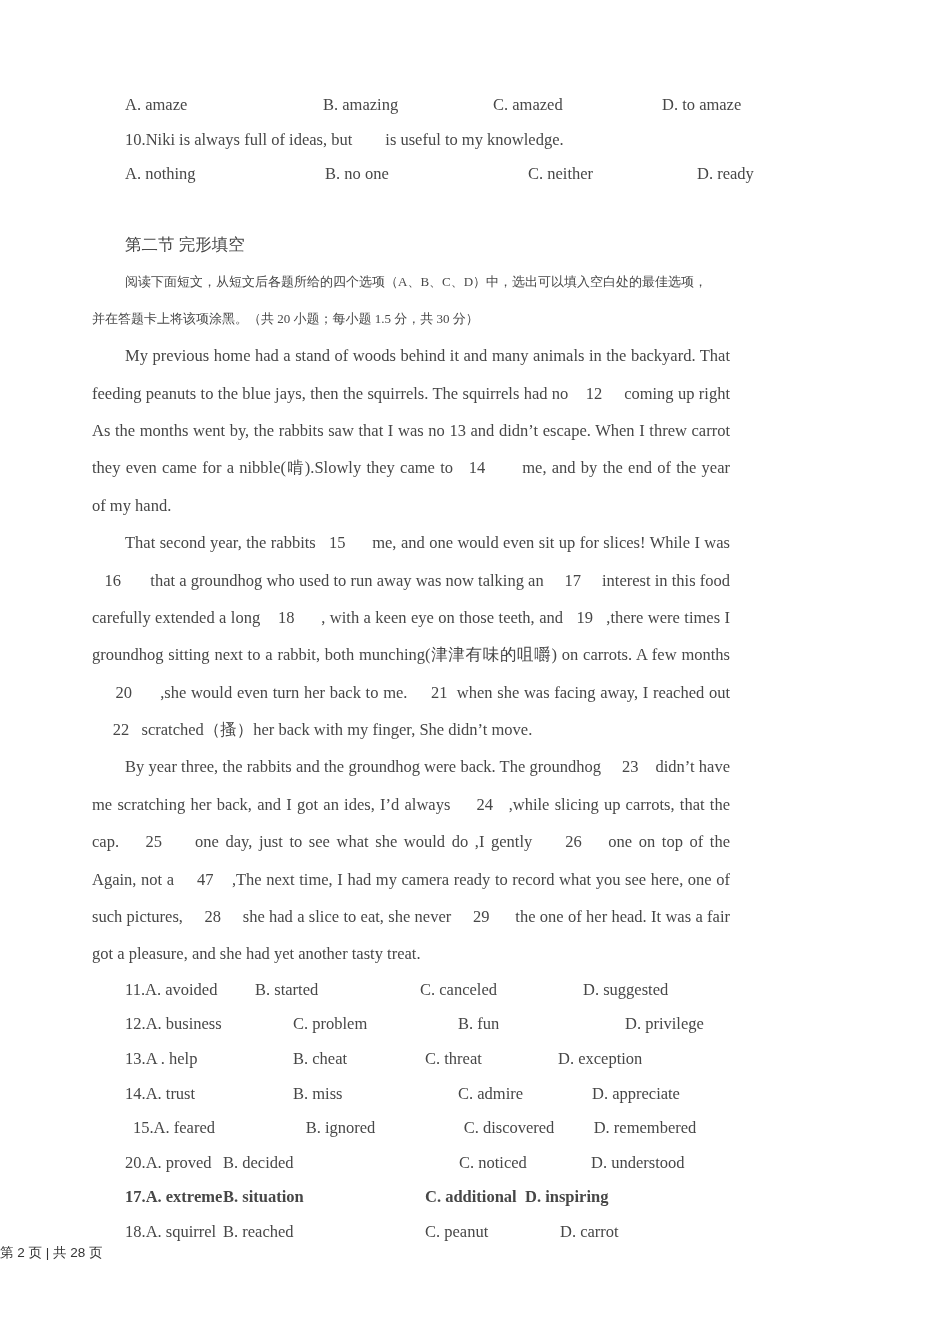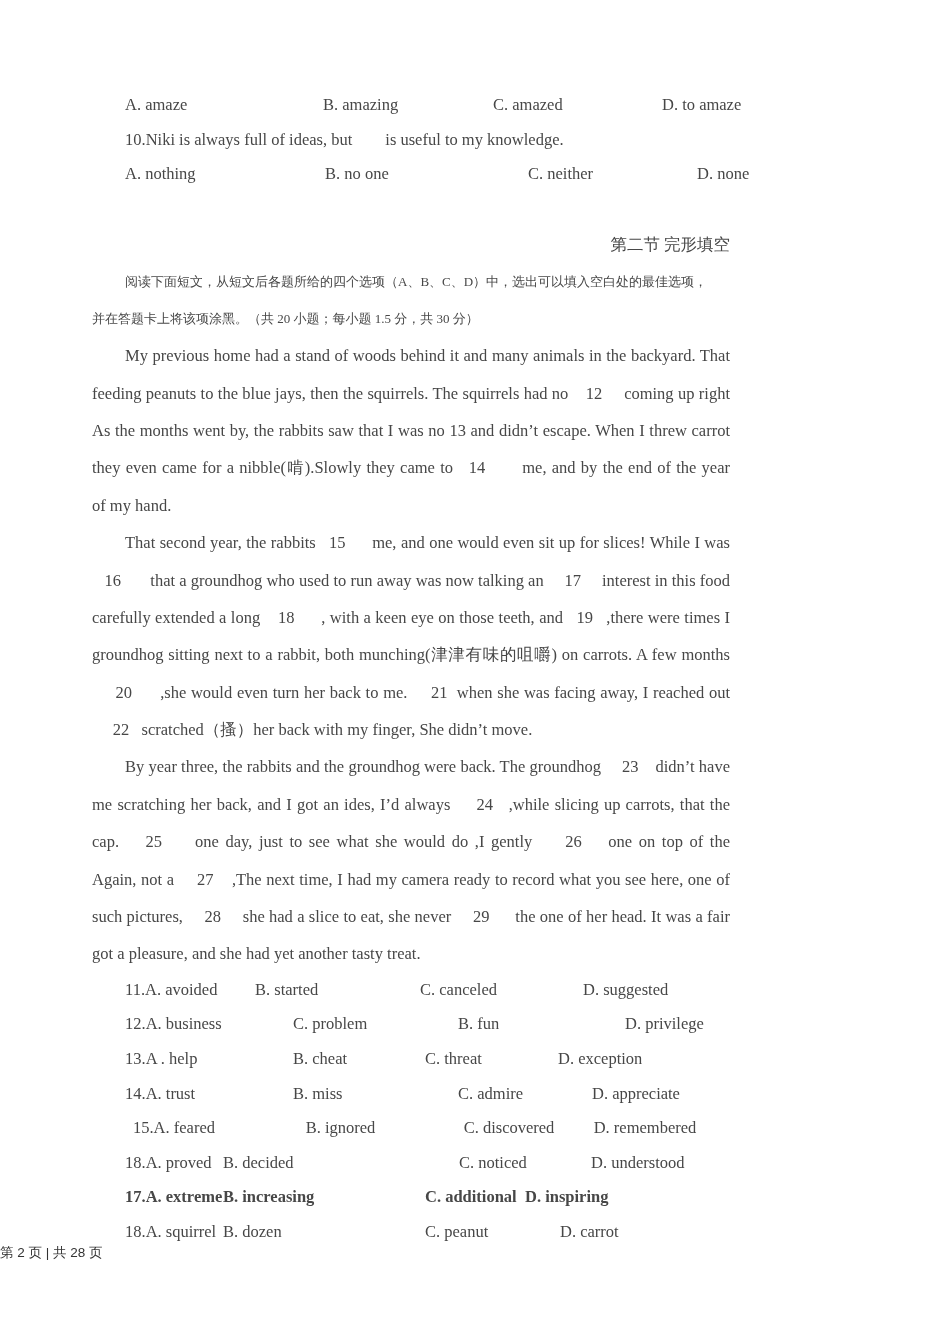--- a/index.html
+++ b/index.html
@@ -64,7 +64,7 @@
     <span class="cell">A. nothing</span>
     <span class="cell">B. no one</span>
     <span class="cell">C. neither</span>
-    <span class="cell">D. none</span>
+    <span class="cell">D. ready</span>
   </div>
 
   <div class="section-title">第二节 完形填空</div>

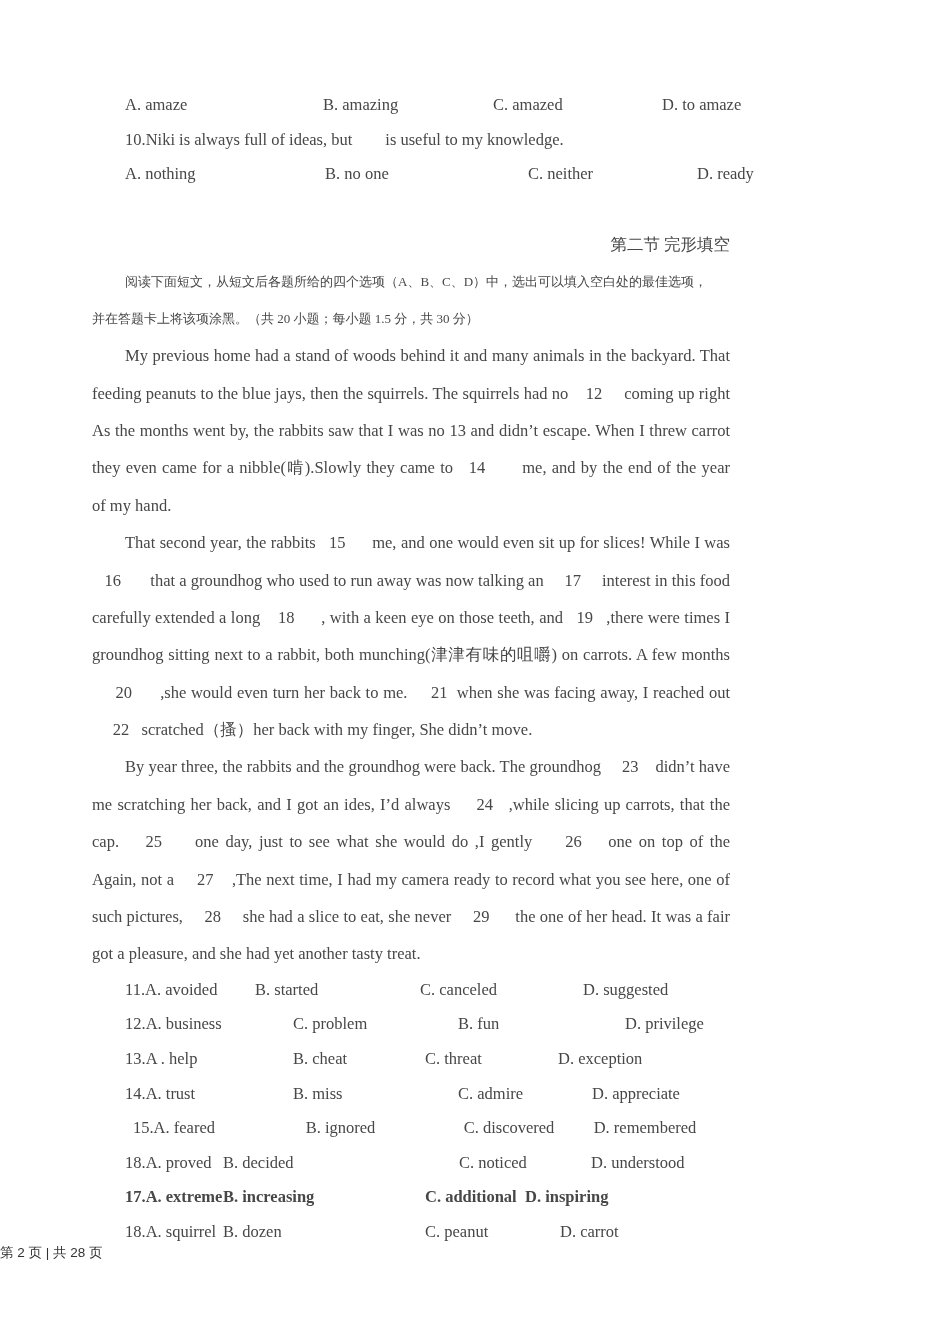--- a/index.html
+++ b/index.html
@@ -15,7 +15,7 @@
   }
   .topline { height: 34px; line-height: 34px; font-size: 16.5px; white-space: nowrap; }
   .qline   { height: 34px; line-height: 34px; font-size: 16.5px; margin-left: 33px; white-space: nowrap; }
-  .section-title { height: 37px; line-height: 37px; font-size: 16.5px; margin-top: 35px; margin-left: 33px; white-space: nowrap; text-align: right; }
+  .section-title { height: 37px; line-height: 37px; font-size: 16.5px; margin-top: 35px; margin-left: 33px; white-space: nowrap; }
   .instr { height: 37px; line-height: 37px; font-size: 13px; white-space: nowrap; overflow: hidden; }
   .instr.first { margin-left: 33px; }
   .pline {

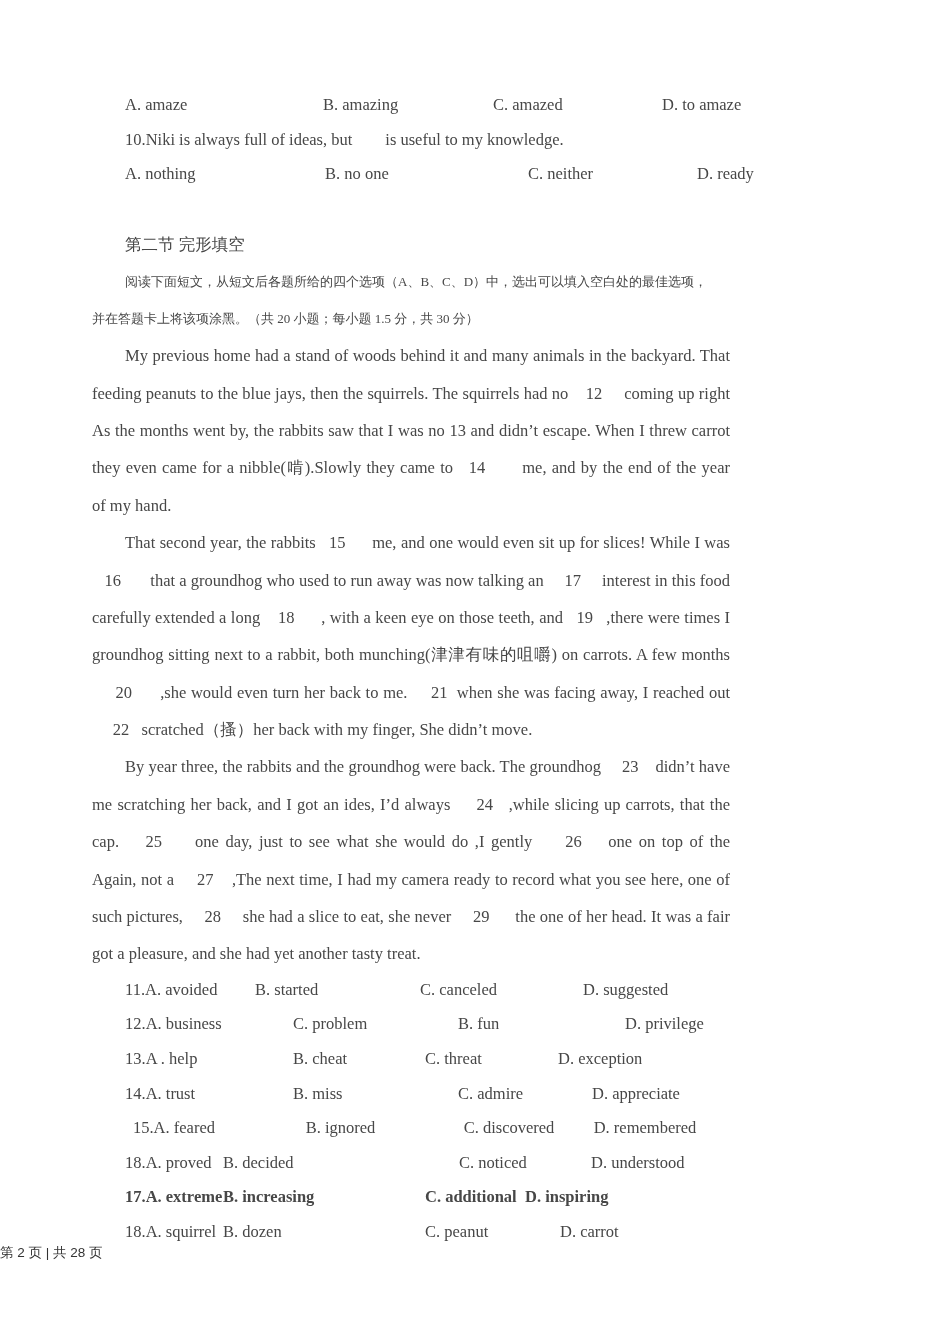--- a/index.html
+++ b/index.html
@@ -89,7 +89,7 @@
     <div class="pline indent">By year three, the rabbits and the groundhog were back. The groundhog <span class="u">    23    </span>didn’t have a problem with</div>
     <div class="pline">me scratching her back, and I got an ides, I’d always<span class="u">     24   </span>,while slicing up carrots, that the end looked like a</div>
     <div class="pline">cap.<span class="u">    25     </span>one day, just to see what she would do ,I gently <span class="u">    26   </span> one on top of the groundhog’s head.</div>
-    <div class="pline">Again, not a <span class="u">    27    </span>,The next time, I had my camera ready to record what you see here, one of several dozen</div>
+    <div class="pline">Again, not a <span class="u">    47    </span>,The next time, I had my camera ready to record what you see here, one of several dozen</div>
     <div class="pline">such pictures,<span class="u">     28     </span>she had a slice to eat, she never <span class="u">    29     </span> the one of her head. It was a fair <span class="u">   30   </span> —I</div>
     <div class="pline last">got a pleasure, and she had yet another tasty treat.</div>
   </div>

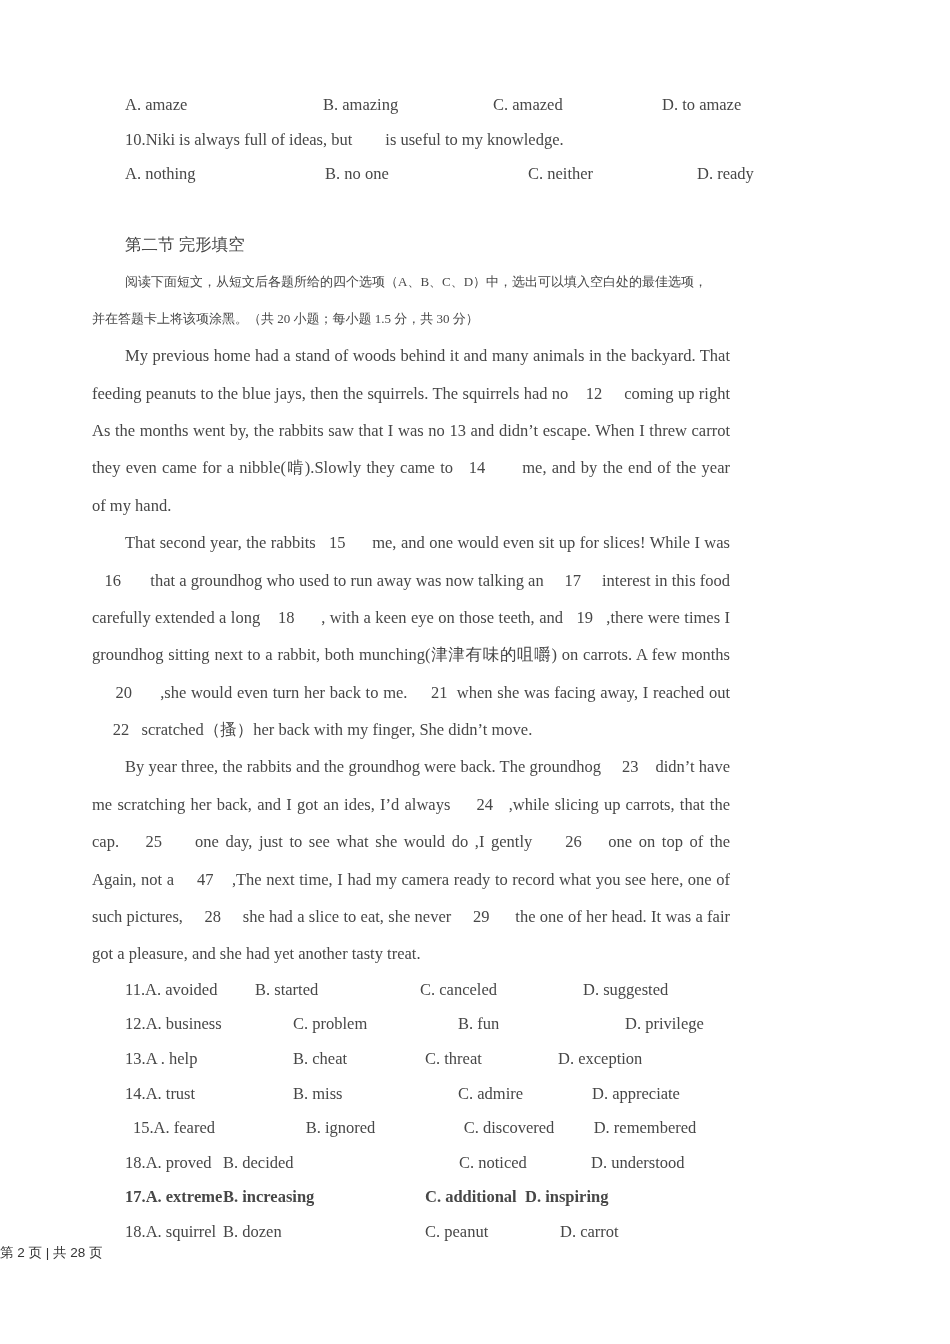--- a/index.html
+++ b/index.html
@@ -126,7 +126,7 @@
       <span class="cell">D. remembered</span>
     </div>
     <div class="opt-grid r16">
-      <span class="cell">18.A. proved</span>
+      <span class="cell">20.A. proved</span>
       <span class="cell">B. decided</span>
       <span class="cell">C. noticed</span>
       <span class="cell">D. understood</span>

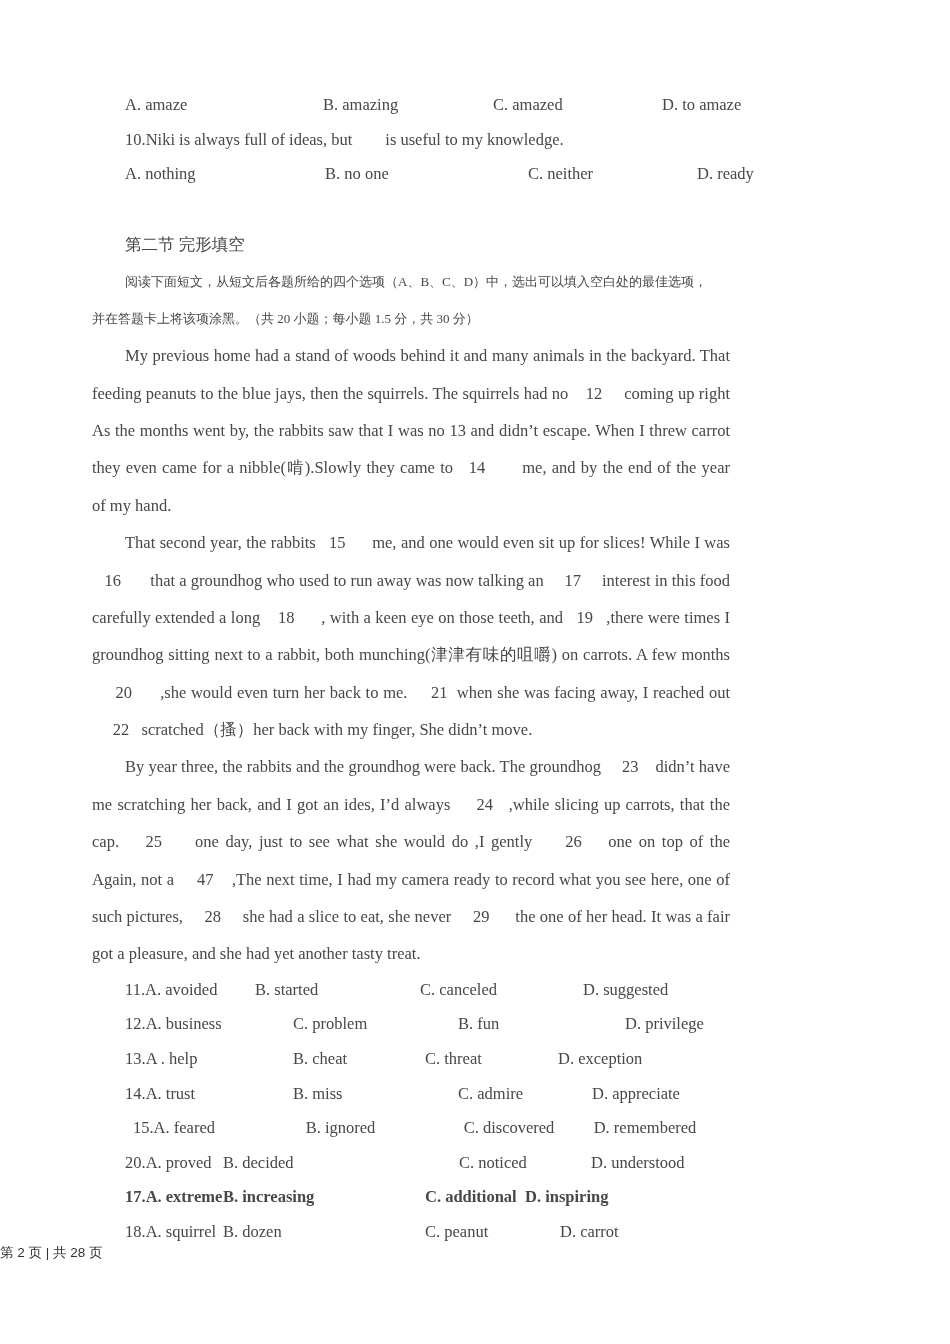--- a/index.html
+++ b/index.html
@@ -133,7 +133,7 @@
     </div>
     <div class="opt-grid r17">
       <span class="cell">17.A. extreme</span>
-      <span class="cell">B. increasing</span>
+      <span class="cell">B. situation</span>
       <span class="cell">C. additional</span>
       <span class="cell">D. inspiring</span>
     </div>

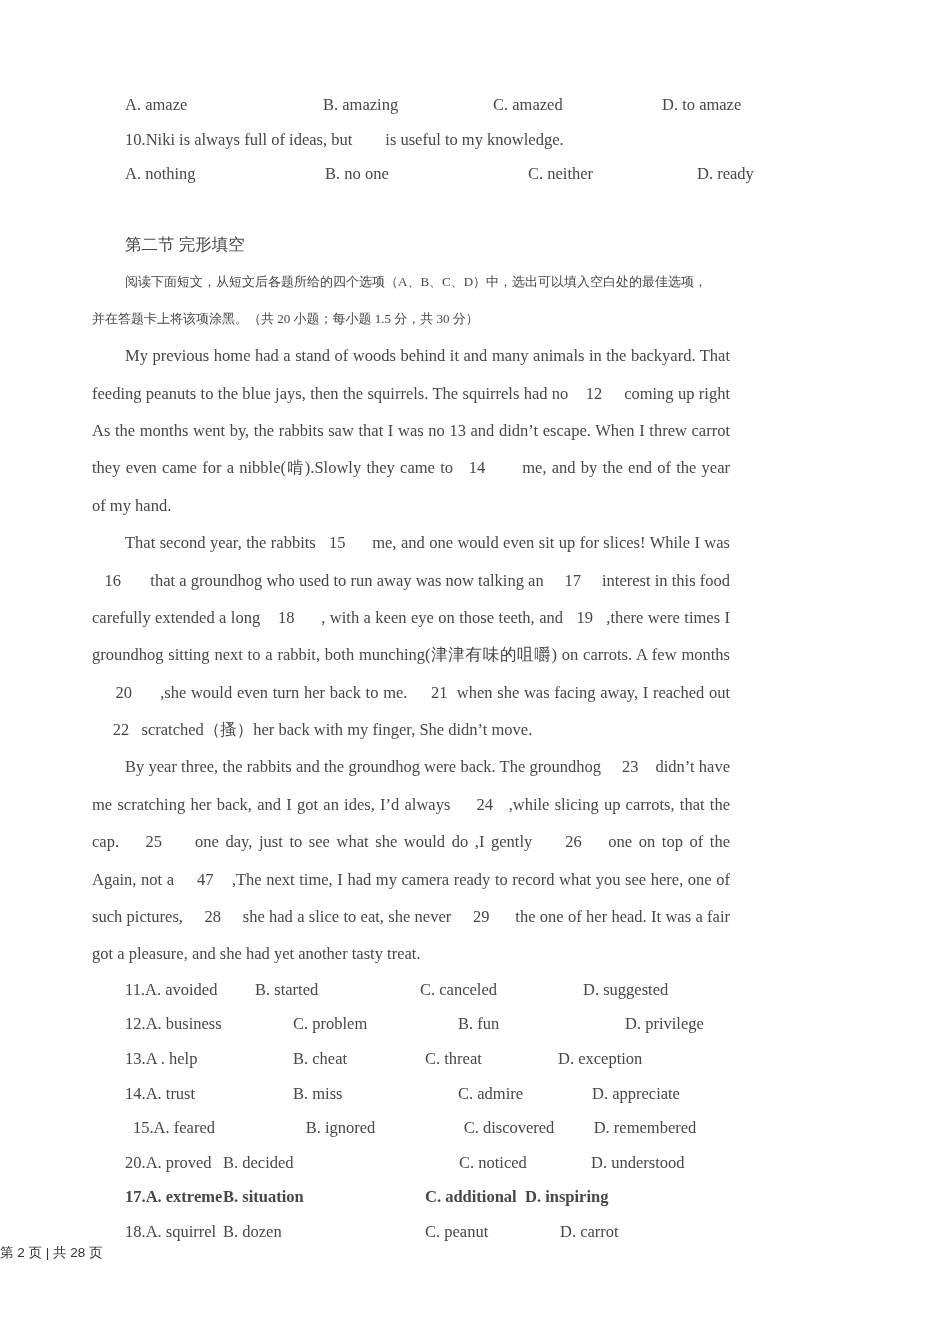--- a/index.html
+++ b/index.html
@@ -139,7 +139,7 @@
     </div>
     <div class="opt-grid r18">
       <span class="cell">18.A. squirrel</span>
-      <span class="cell">B. dozen</span>
+      <span class="cell">B. reached</span>
       <span class="cell">C. peanut</span>
       <span class="cell">D. carrot</span>
     </div>

